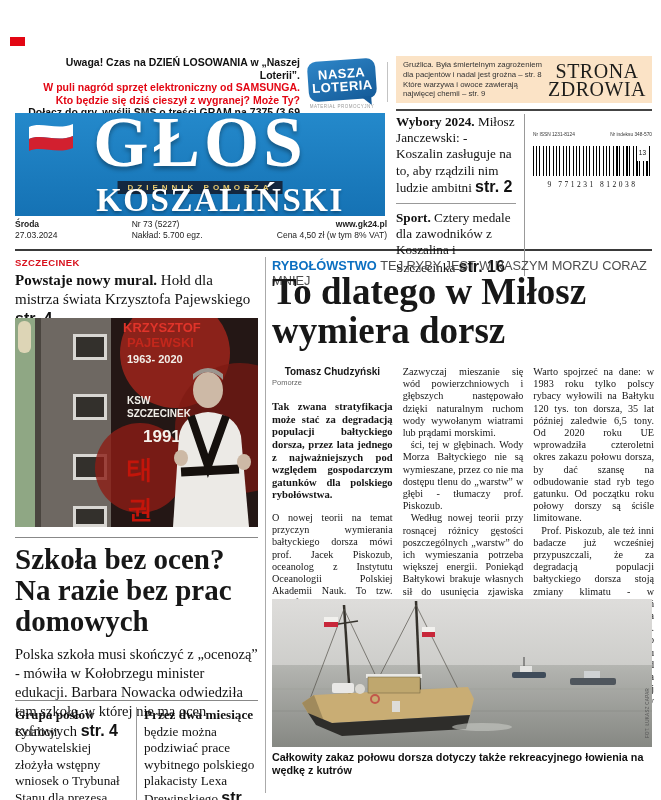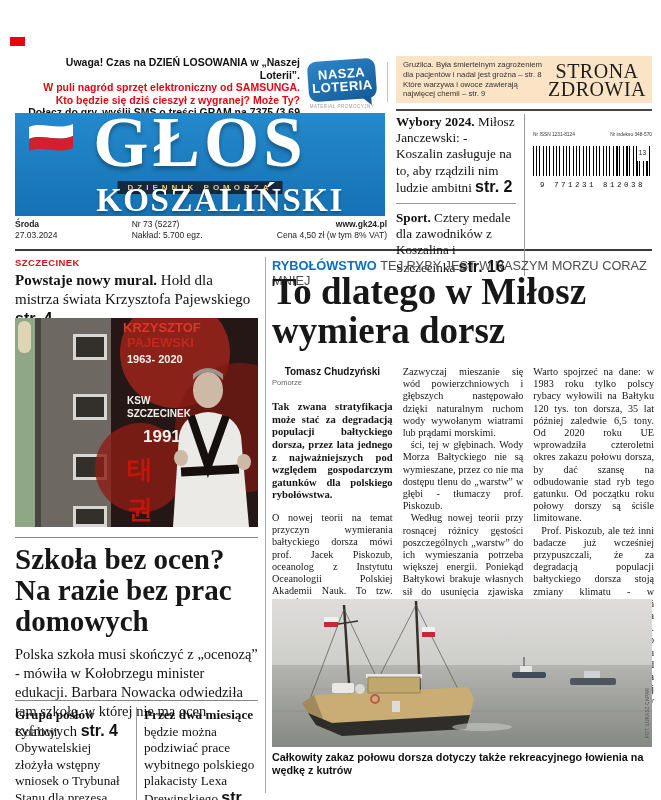--- a/index.html
+++ b/index.html
@@ -71,7 +71,7 @@
      background:repeating-linear-gradient(90deg,#000 0 1.5px,#fff 1.5px 3px,#000 3px 4.5px,#fff 4.5px 6px,#000 6px 6.8px,#fff 6.8px 10px);}
   .bc-corner{position:absolute;top:-1px;right:4px;background:#fff;padding:0 2px;
              font-family:"Liberation Sans",sans-serif;font-size:6.5px;}
-  .bc-digits{font-family:Liberation Mono, monospace;font-size:7.5px;letter-spacing:2.5px;
+  .bc-digits{font-family:Liberation Serif, serif;font-size:7.5px;letter-spacing:2.5px;
              text-align:center;margin-top:1px;}
 
   

